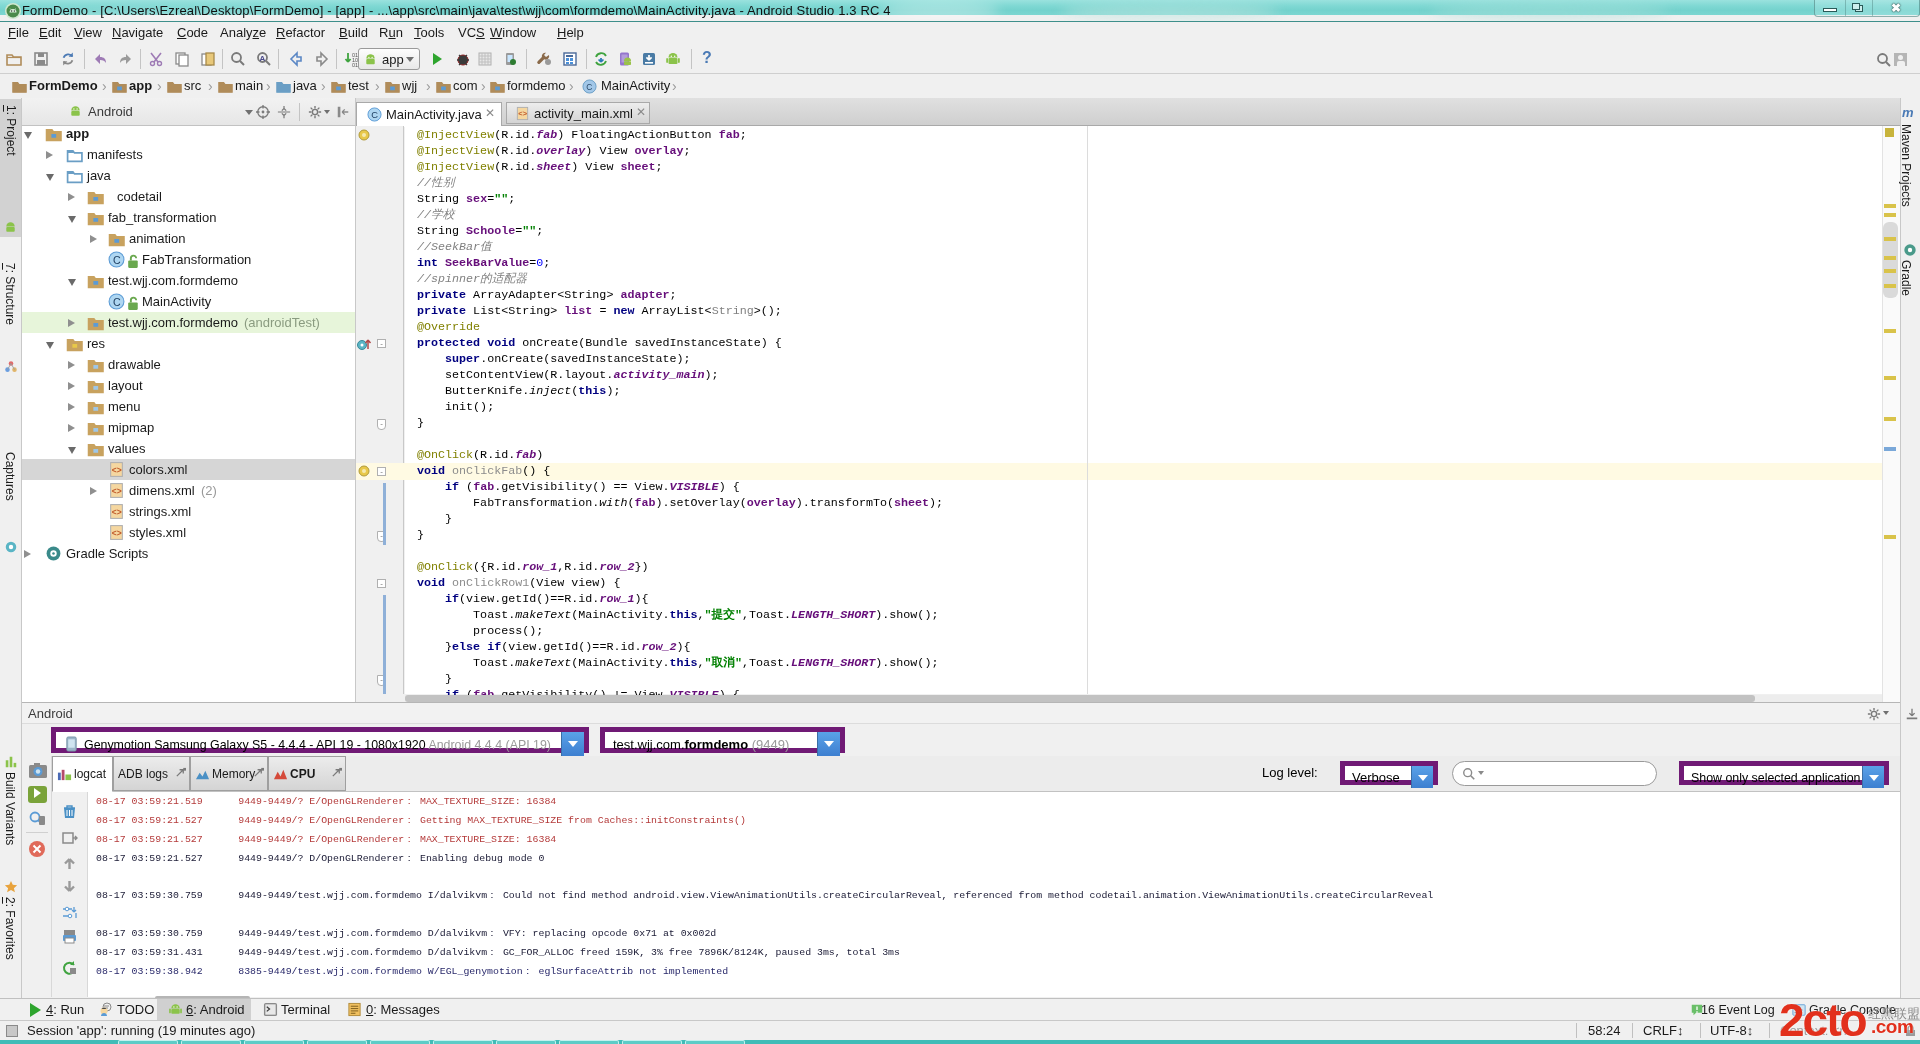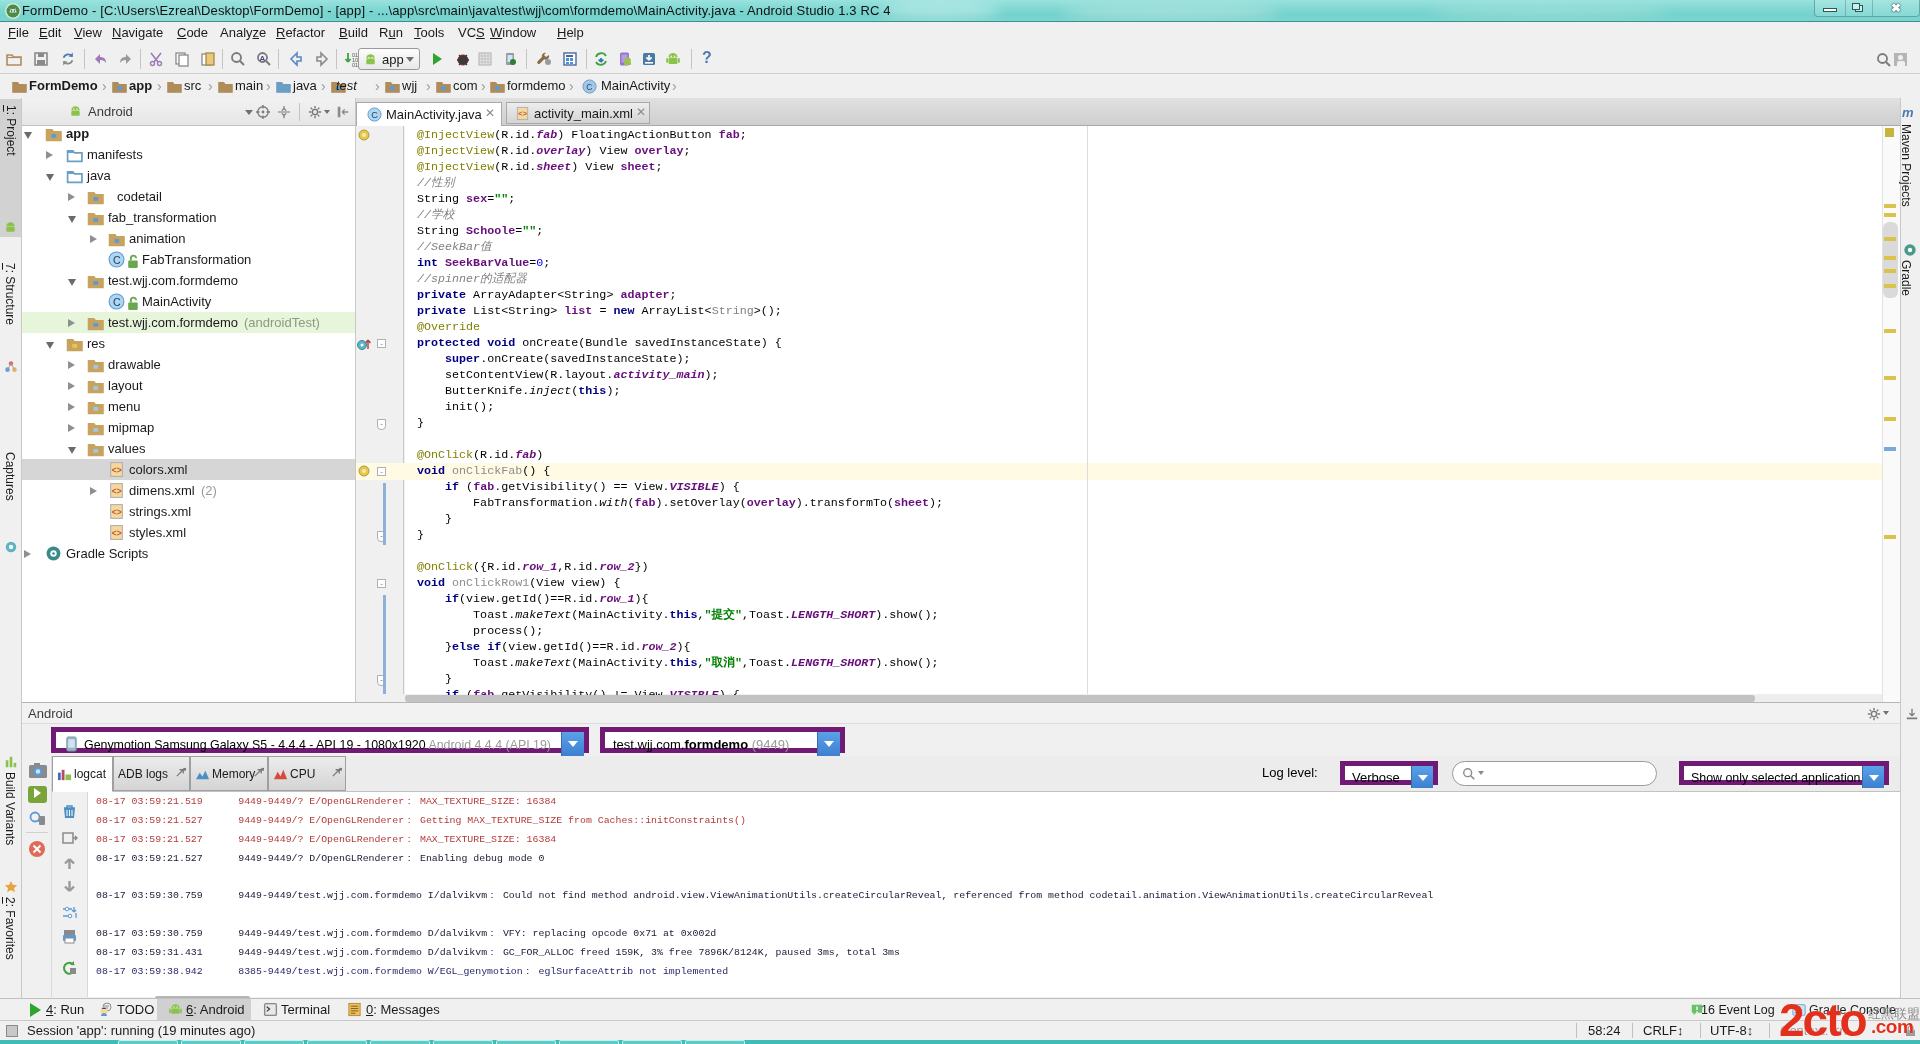--- a/index.html
+++ b/index.html
@@ -7,7 +7,7 @@
 .abs{position:absolute}
 #root{position:absolute;left:0;top:0;width:1920px;height:1044px;overflow:hidden}
 
-#title{left:0;top:0;width:1920px;height:22px;background:linear-gradient(180deg,#9ae2de 0%,#7fd8d3 40%,#74d2cd 70%,#7cd6d1 100%);}
+#title{left:0;top:0;width:1920px;height:15px;background:linear-gradient(180deg,#9ae2de 0%,#7fd8d3 40%,#74d2cd 70%,#7cd6d1 100%);}
 #title .txt{left:22px;top:3px;font-size:13px;color:#111;letter-spacing:0.15px}
 .blob{position:absolute;border-radius:50%;filter:blur(6px)}
 

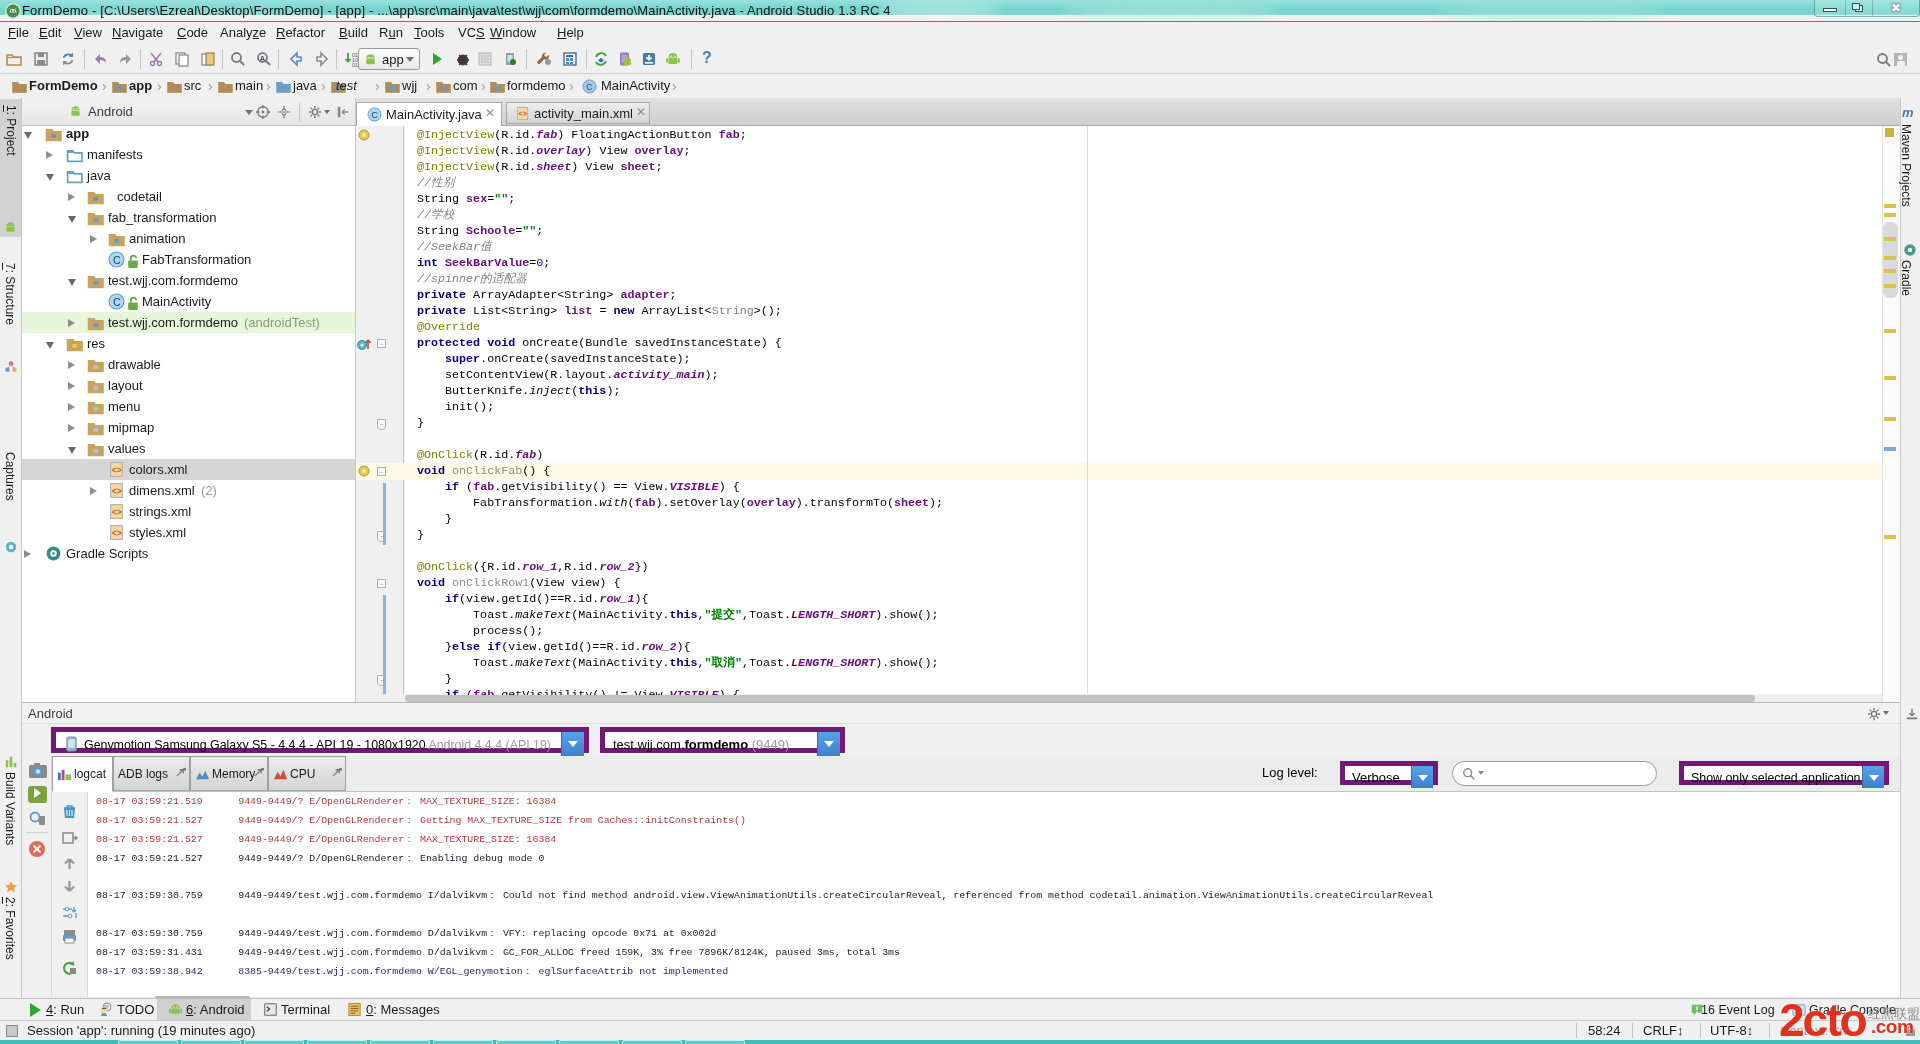--- a/index.html
+++ b/index.html
@@ -281,7 +281,7 @@
         <path d="M1 4h5l1.5 2H15v8H1z" fill="#b08c5a" stroke="#b08c5a" stroke-width="1.5"></path>
         <rect x="5.5" y="8" width="5" height="4" fill="#5b9bd5"></rect>
       </svg>
-<span class="crumb" style="left:336px;font-style:italic;">test</span>
+<span class="crumb" style="left:348px;">test</span>
 <svg class="crumb" style="left:385px;top:5px" width="15" height="15" viewBox="0 0 16 16">
         <path d="M1 4h5l1.5 2H15v8H1z" fill="#b08c5a" stroke="#b08c5a" stroke-width="1.5"></path>
         <rect x="5.5" y="8" width="5" height="4" fill="#5b9bd5"></rect>

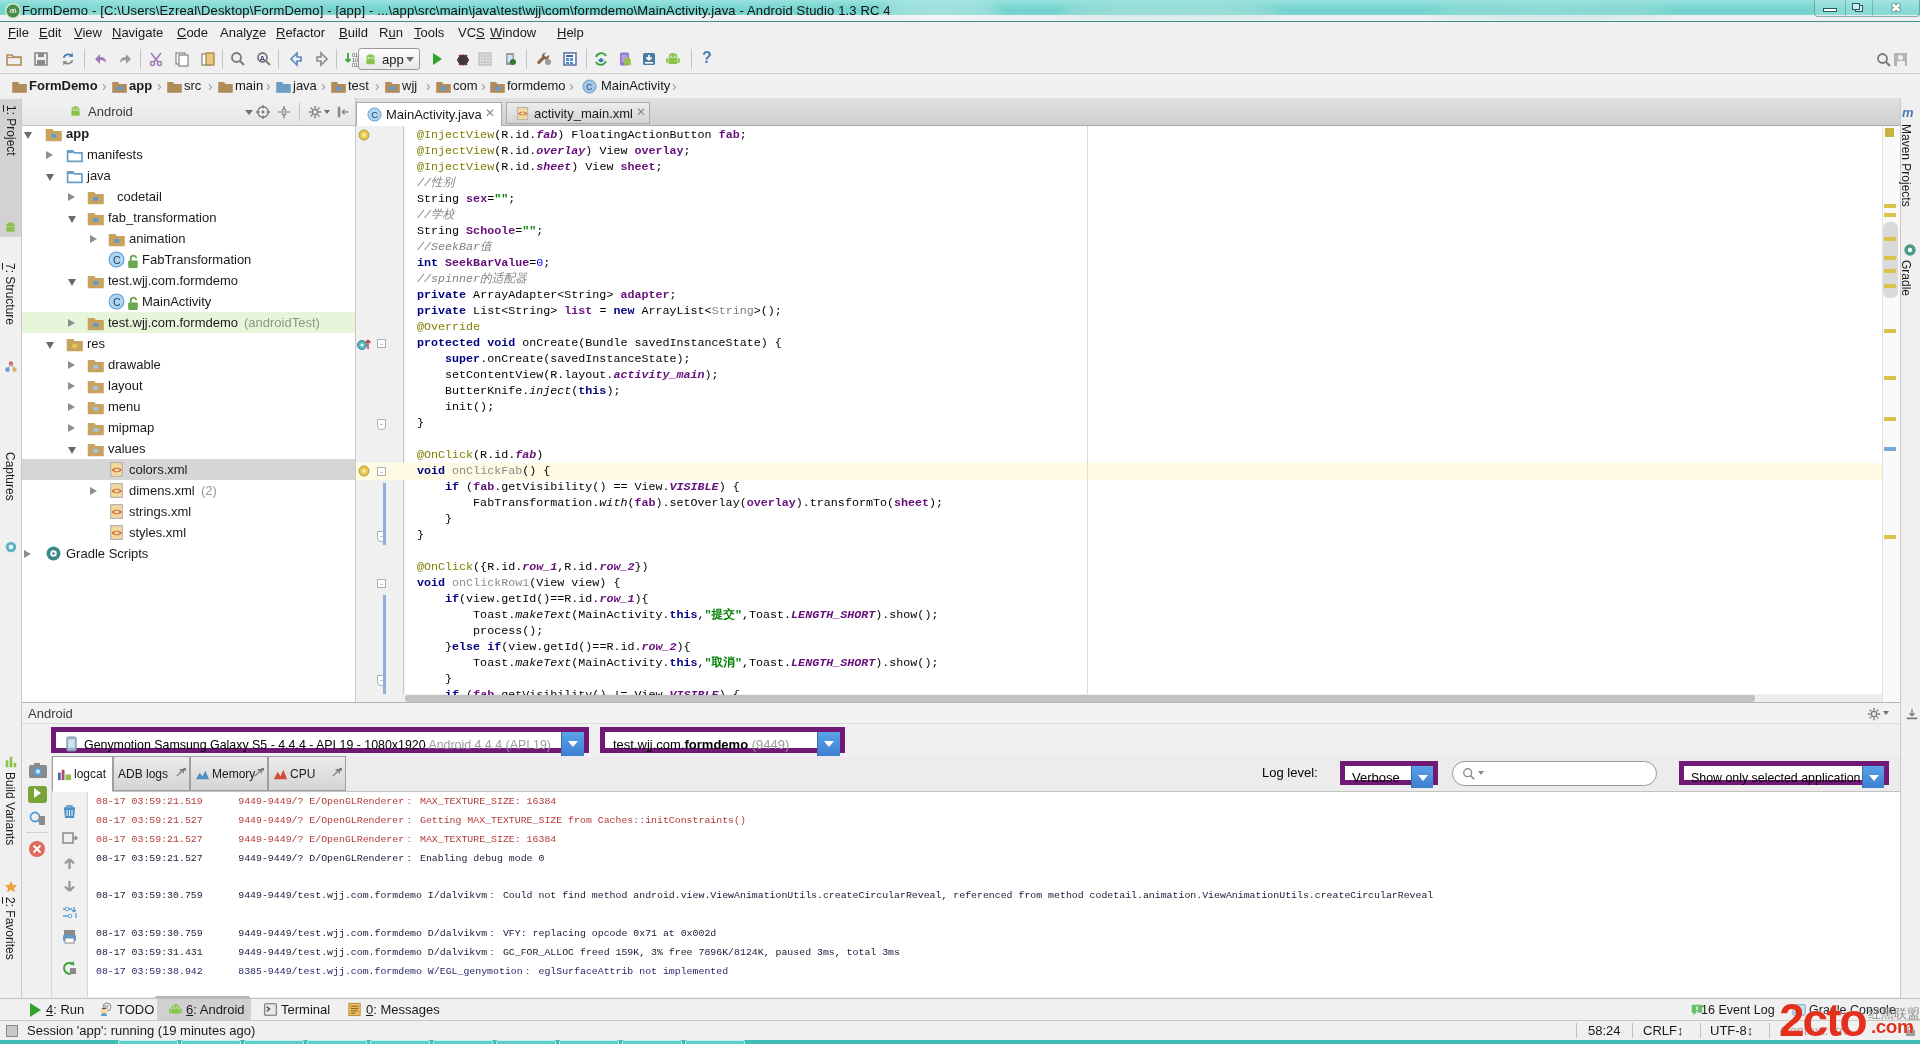--- a/index.html
+++ b/index.html
@@ -763,7 +763,7 @@
         <rect x="9" y="1" width="3" height="3" fill="#7a7a7a"></rect>
       </svg>
 </div>
-<div class="ltab" style="left:268px;top:756px;width:78px;">
+<div class="ltab" style="left:268px;top:756px;width:78px;font-weight:bold;">
 <svg class="abs" style="left:4px;top:10px" width="15" height="15" viewBox="0 0 16 16">
         <path d="M1 13L5 5l3 5 3-7 4 10z" fill="#d54a3a"></path>
       </svg>

